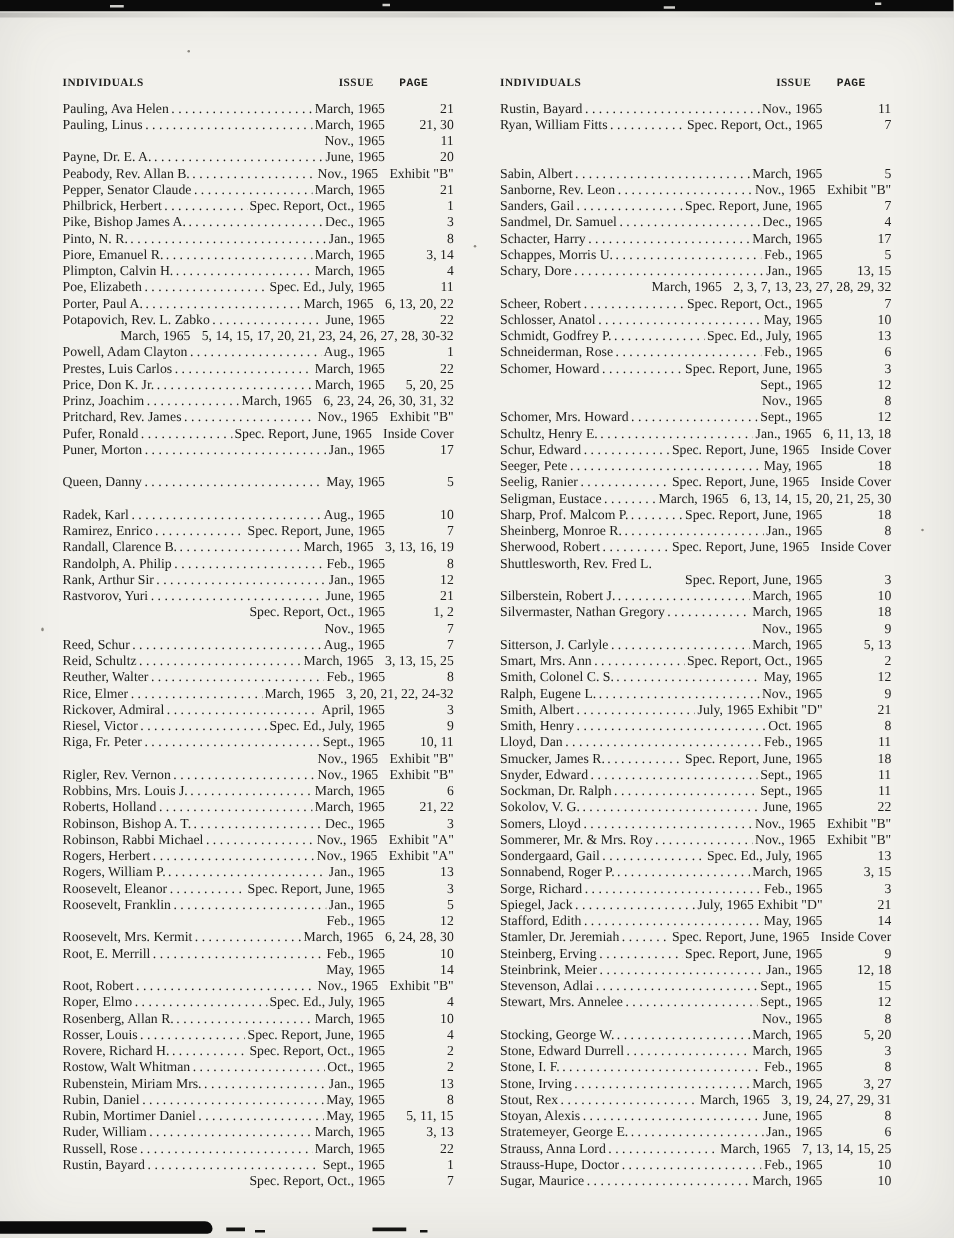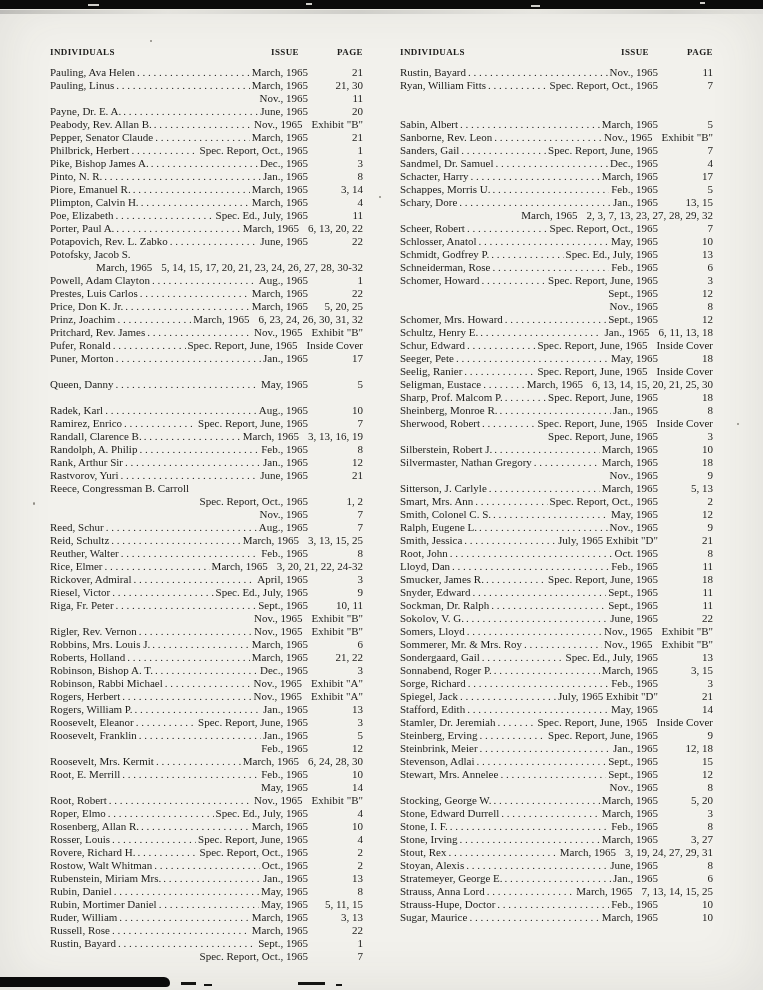--- a/index.html
+++ b/index.html
@@ -38,7 +38,7 @@
   
   .content{position:absolute;top:46px;left:50px;width:663px;display:flex;gap:37px;}
   .column{flex:1;min-width:0;}
-  .col-header{display:flex;align-items:baseline;font-size:9px;font-weight:bold;letter-spacing:.4px;margin-bottom:8px;line-height:12px;}
+  .col-header{display:flex;align-items:baseline;font-size:9px;font-weight:bold;letter-spacing:.4px;margin-bottom:8px;line-height:12px;margin-top:14px;}
   .h-name{flex:1;}
   .h-page{width:64px;text-align:right;}
   .row{display:flex;align-items:baseline;height:13px;line-height:13px;font-size:11px;white-space:nowrap;overflow:hidden;}

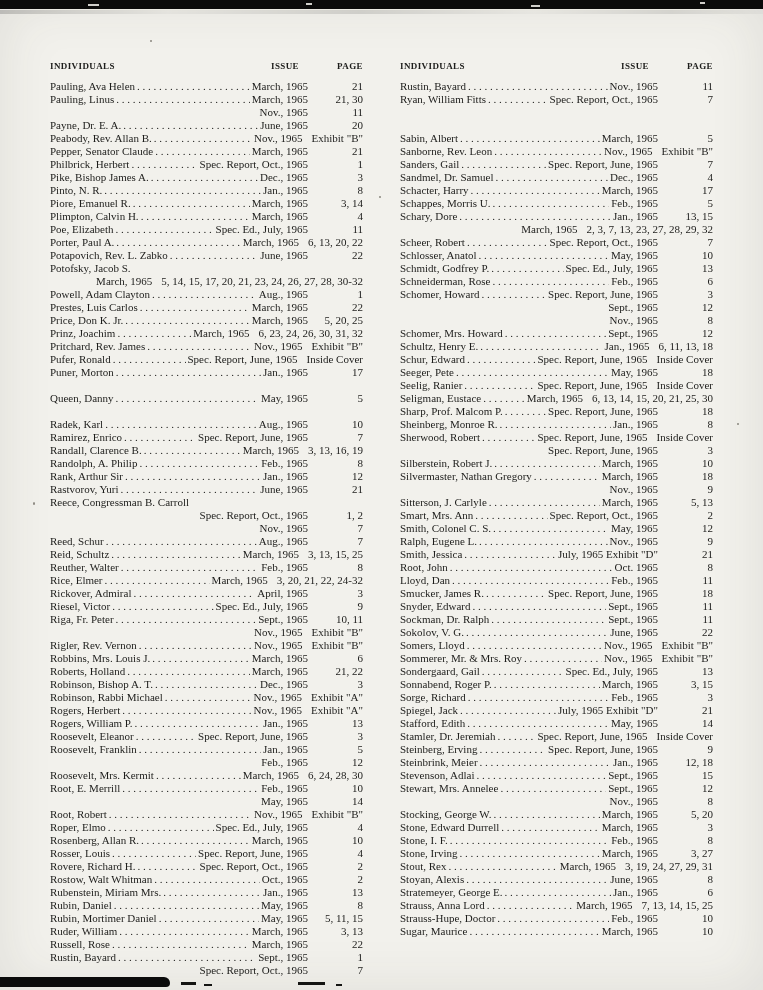--- a/index.html
+++ b/index.html
@@ -40,7 +40,7 @@
   .column{flex:1;min-width:0;}
   .col-header{display:flex;align-items:baseline;font-size:9px;font-weight:bold;letter-spacing:.4px;margin-bottom:8px;line-height:12px;margin-top:14px;}
   .h-name{flex:1;}
-  .h-page{width:64px;text-align:right;}
+  .h-page{width:64px;text-align:center;font-family:Liberation Mono, monospace;}
   .row{display:flex;align-items:baseline;height:13px;line-height:13px;font-size:11px;white-space:nowrap;overflow:hidden;}
   .row.gap{height:13px;}
   .name{flex-shrink:0;padding-right:2px;}

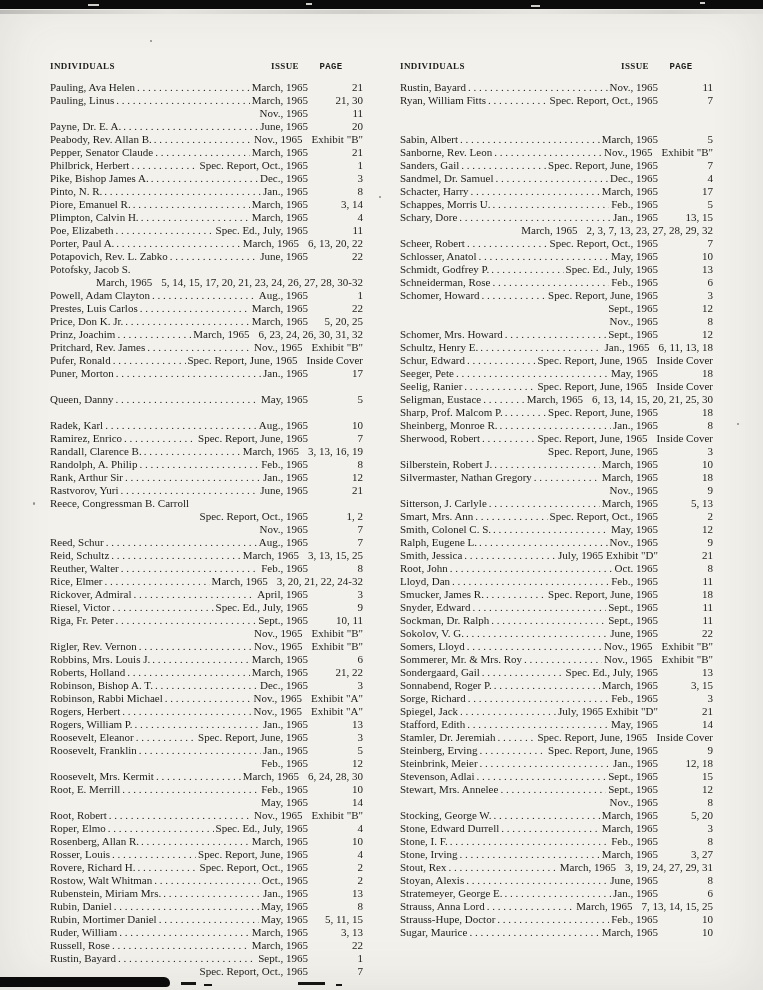--- a/index.html
+++ b/index.html
@@ -152,9 +152,6 @@
             <span class="issue">June, 1965</span>
             <span class="pages">22</span>
           </div>
-          <div class="row name">
-            <span class="name">Potofsky, Jacob S.</span>
-          </div>
           <div class="row cont">
             <span class="issue">March, 1965</span>
             <span class="pages">5, 14, 15, 17, 20, 21, 23, 24, 26, 27, 28, 30-32</span>

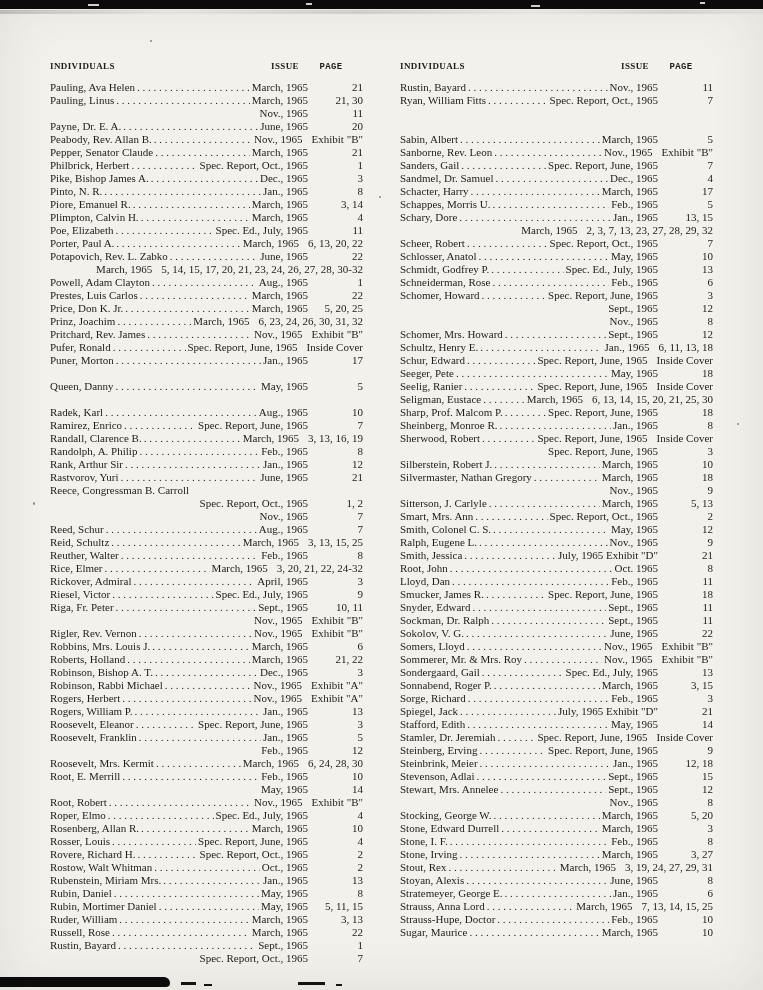--- a/index.html
+++ b/index.html
@@ -610,6 +610,9 @@
             <span class="issue">Spec. Report, June, 1965</span>
             <span class="pages">Inside Cover</span>
           </div>
+          <div class="row name">
+            <span class="name">Shuttlesworth, Rev. Fred L.</span>
+          </div>
           <div class="row cont">
             <span class="issue">Spec. Report, June, 1965</span>
             <span class="pages">3</span>

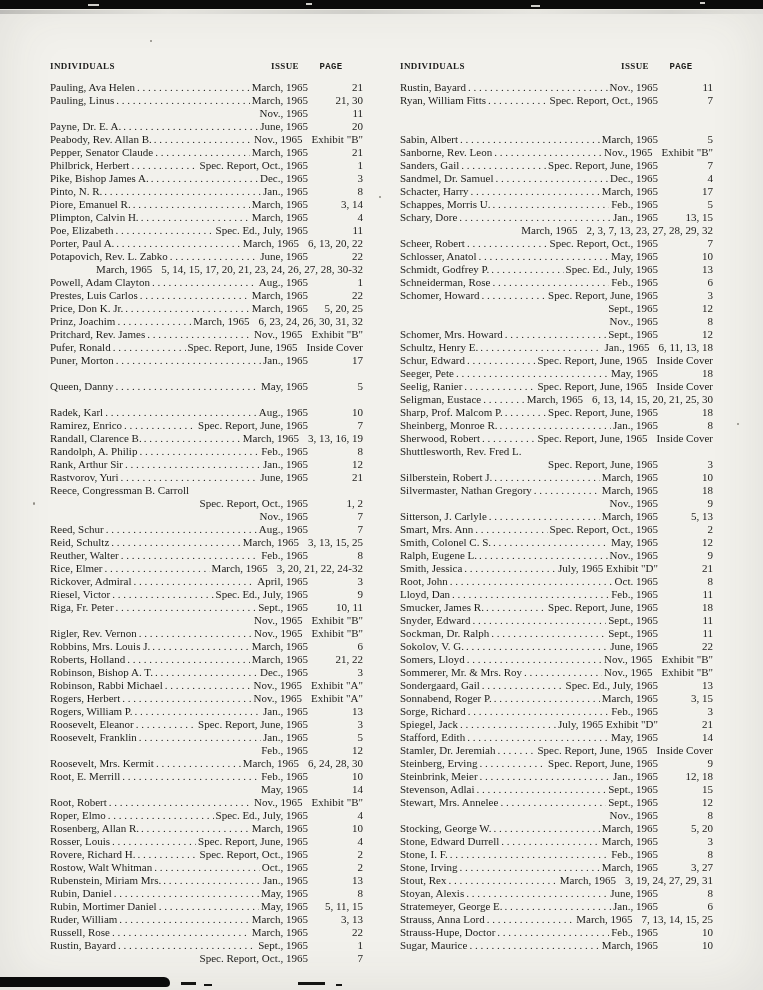--- a/index.html
+++ b/index.html
@@ -242,9 +242,6 @@
             <span class="issue">June, 1965</span>
             <span class="pages">21</span>
           </div>
-          <div class="row name">
-            <span class="name">Reece, Congressman B. Carroll</span>
-          </div>
           <div class="row cont">
             <span class="issue">Spec. Report, Oct., 1965</span>
             <span class="pages">1, 2</span>

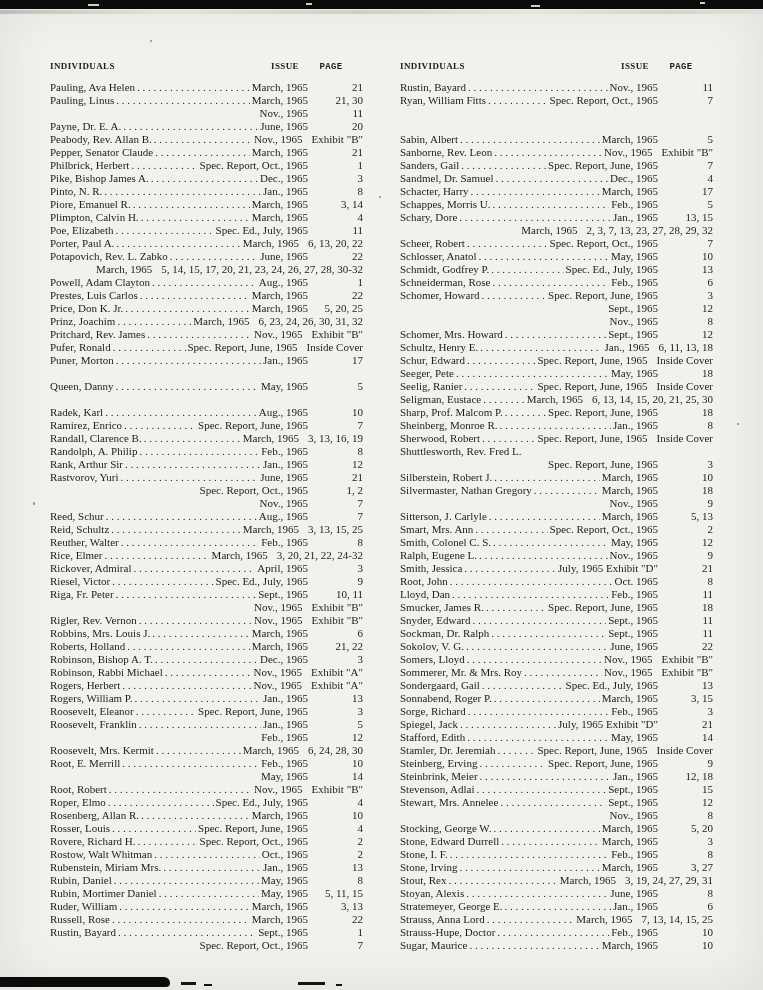--- a/index.html
+++ b/index.html
@@ -655,7 +655,7 @@
             <span class="pages">9</span>
           </div>
           <div class="row entry">
-            <span class="name">Smith, Jessica</span>
+            <span class="name">Smith, Albert</span>
             <span class="dots"></span>
             <span class="issue">July, 1965  Exhibit "D"</span>
             <span class="pages">21</span>

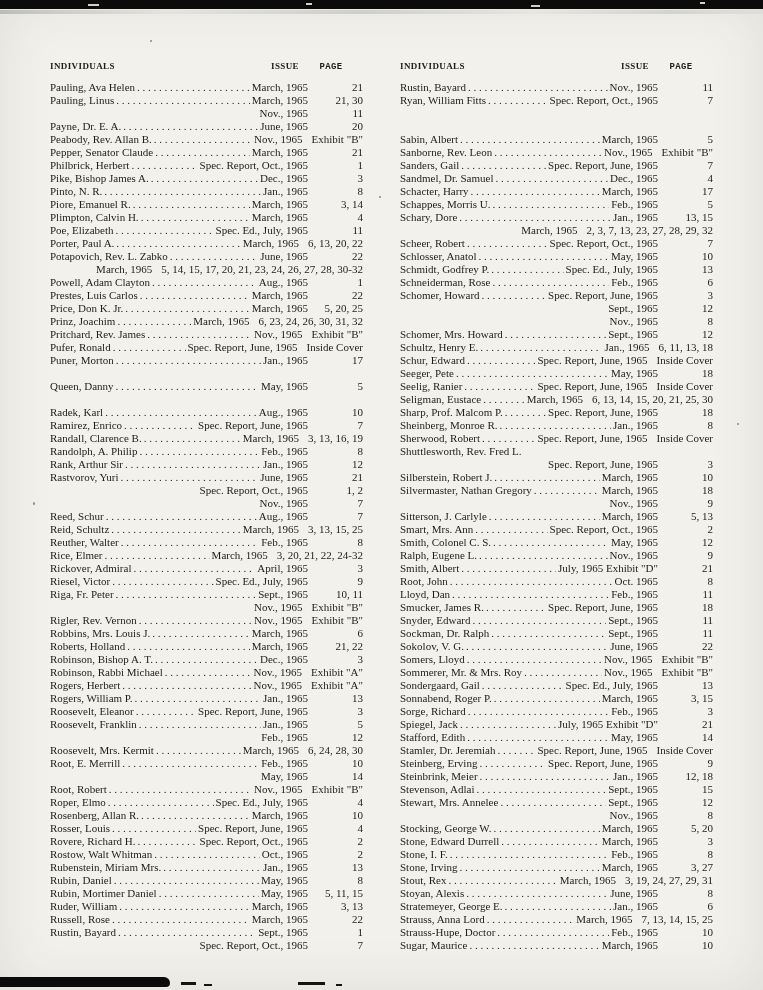--- a/index.html
+++ b/index.html
@@ -661,7 +661,7 @@
             <span class="pages">21</span>
           </div>
           <div class="row entry">
-            <span class="name">Root, John</span>
+            <span class="name">Smith, Henry</span>
             <span class="dots"></span>
             <span class="issue">Oct. 1965</span>
             <span class="pages">8</span>

